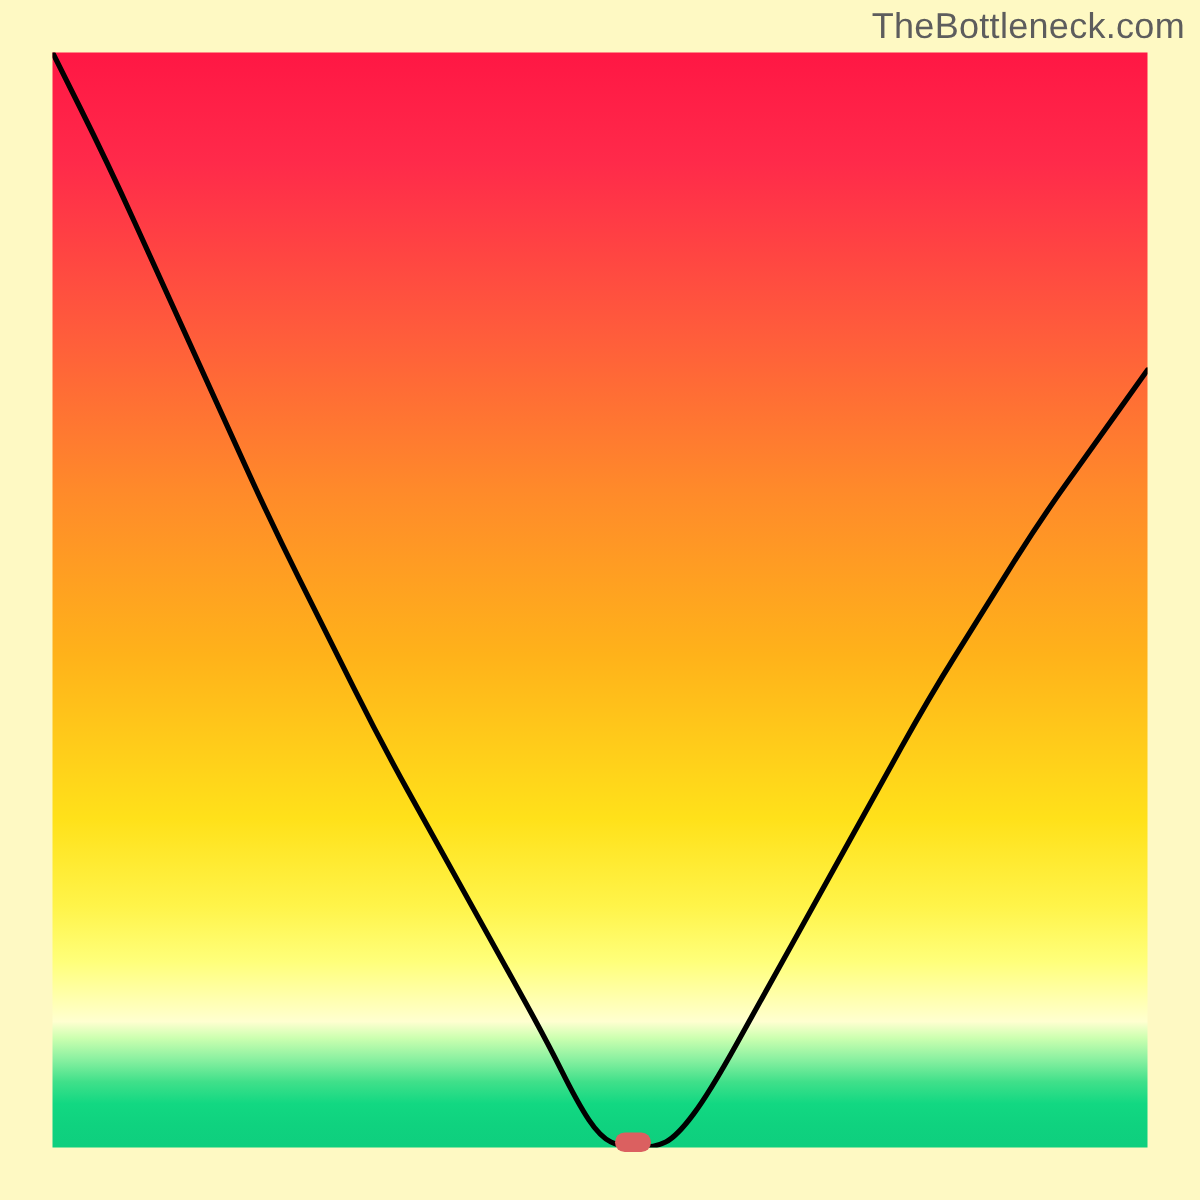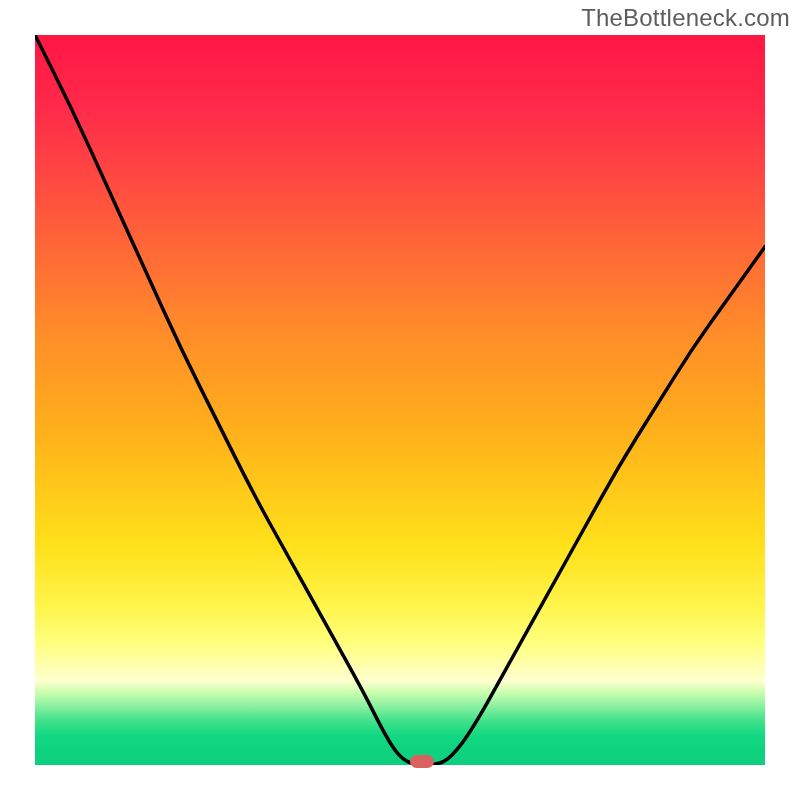--- a/index.html
+++ b/index.html
@@ -15,7 +15,7 @@
     position: relative;
     width: 800px;
     height: 800px;
-    background: #ffffff;
+    background: #fef9c3;
   }
   .watermark {
     position: absolute;

